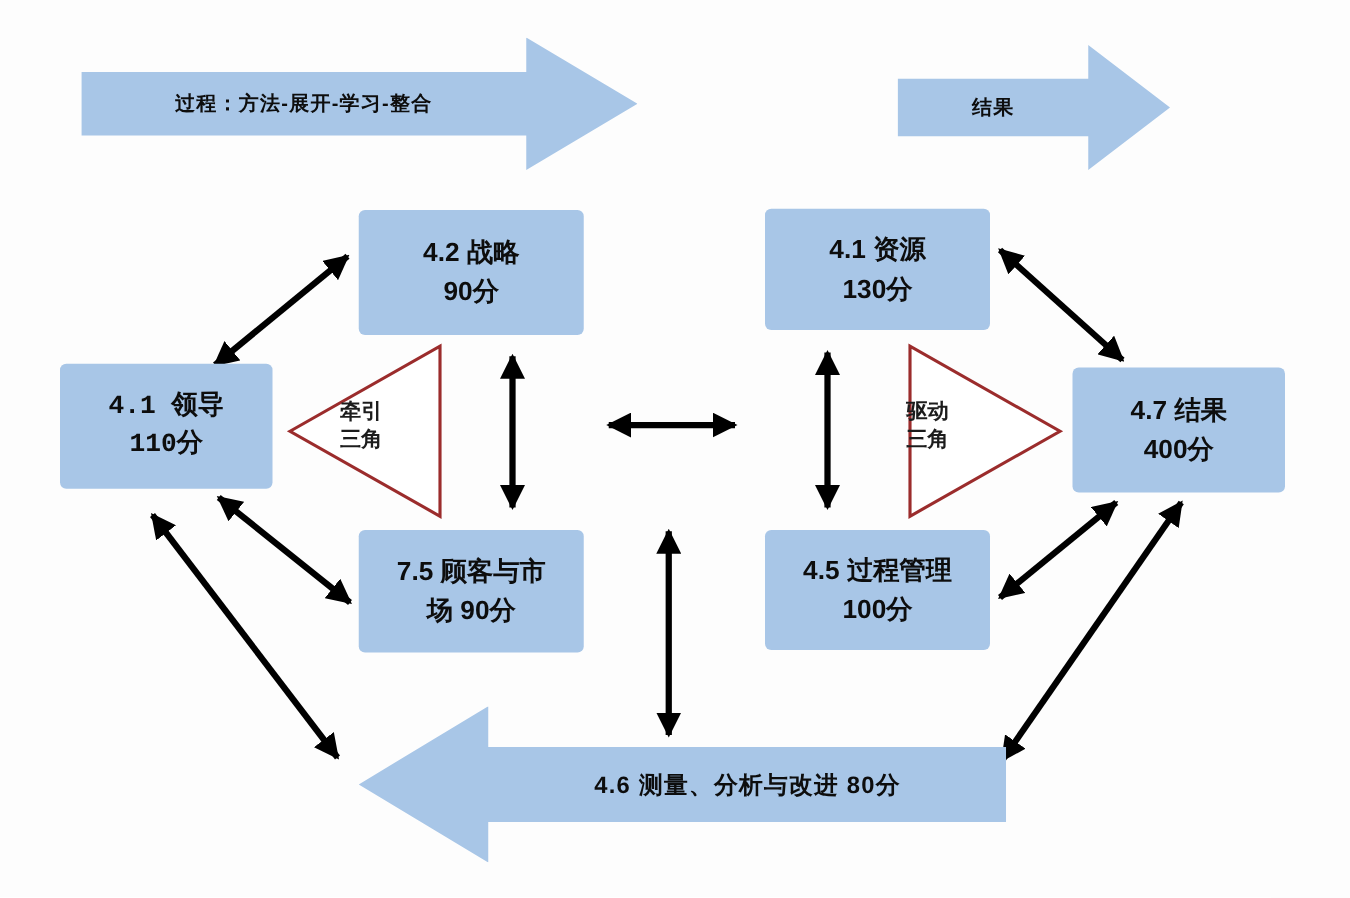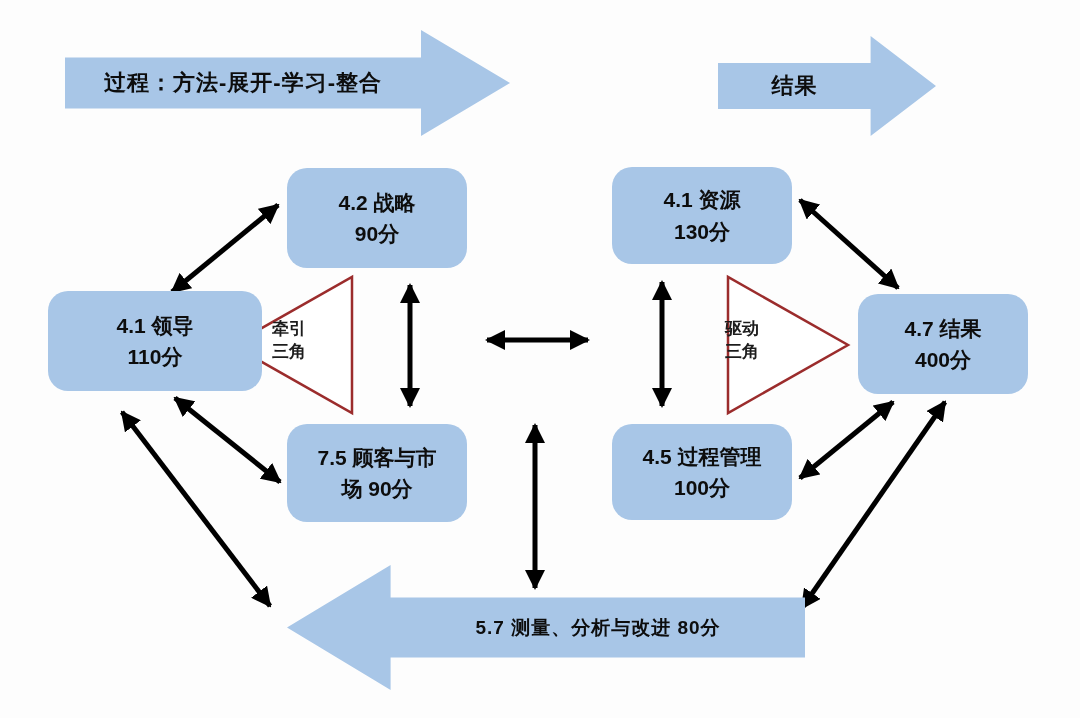--- a/index.html
+++ b/index.html
@@ -18,7 +18,7 @@
     display:flex; align-items:center; justify-content:center;
   }
   .shape-arrow .arrow-label {
-    font-weight:bold; font-size:22px; color:#0d0d0d; letter-spacing:1px;
+    font-weight:bold; font-size:16px; color:#0d0d0d; letter-spacing:1px;
     white-space:nowrap;
   }
 

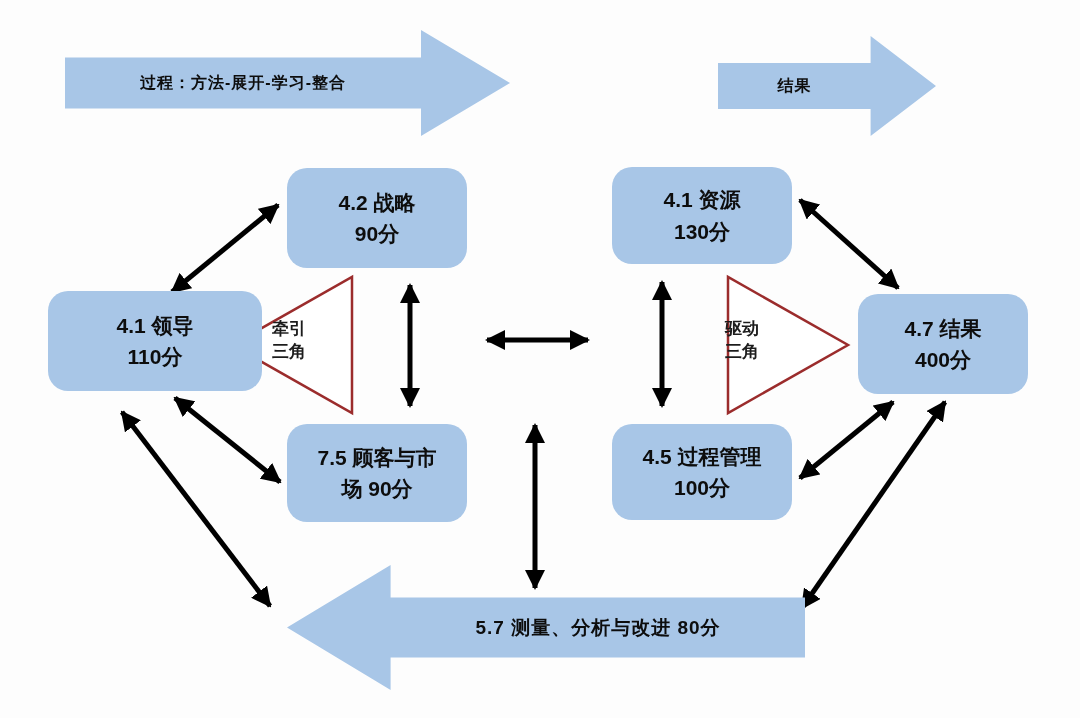--- a/index.html
+++ b/index.html
@@ -43,7 +43,7 @@
   .box {
     position:absolute;
     background:var(--shape-blue,#a8c6e7);
-    border-radius:20px;
+    border-radius:5px;
     display:flex; flex-direction:column; align-items:center; justify-content:center;
     font-weight:bold; font-size:21px; line-height:1.5; color:#0d0d0d;
     text-align:center;

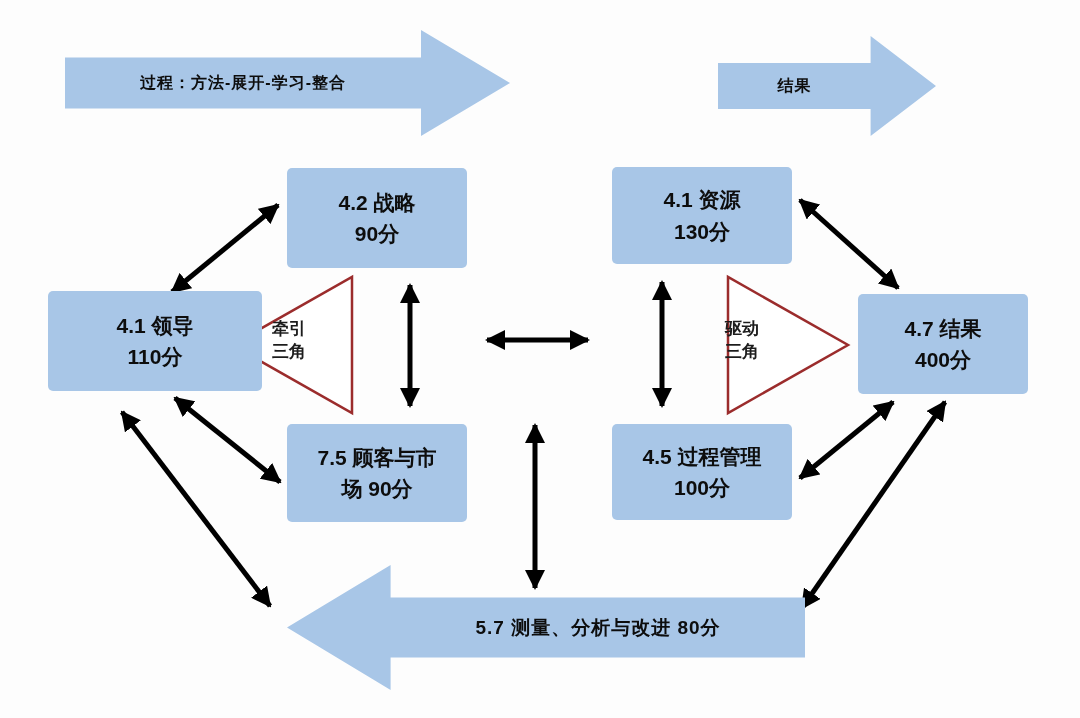--- a/index.html
+++ b/index.html
@@ -50,7 +50,7 @@
   }
   .box-strategy     { left:287px; top:168px; width:180px; height:100px; }
   .box-resources    { left:612px; top:167px; width:180px; height:97px;  }
-  .box-leadership   { left:48px;  top:291px; width:214px; height:100px; }
+  .box-leadership   { left:48px;  top:291px; width:170px; height:100px;font-family:Liberation Mono, monospace; }
   .box-results      { left:858px; top:294px; width:170px; height:100px; }
   .box-customers    { left:287px; top:424px; width:180px; height:98px;  }
   .box-process-mgmt { left:612px; top:424px; width:180px; height:96px;  }

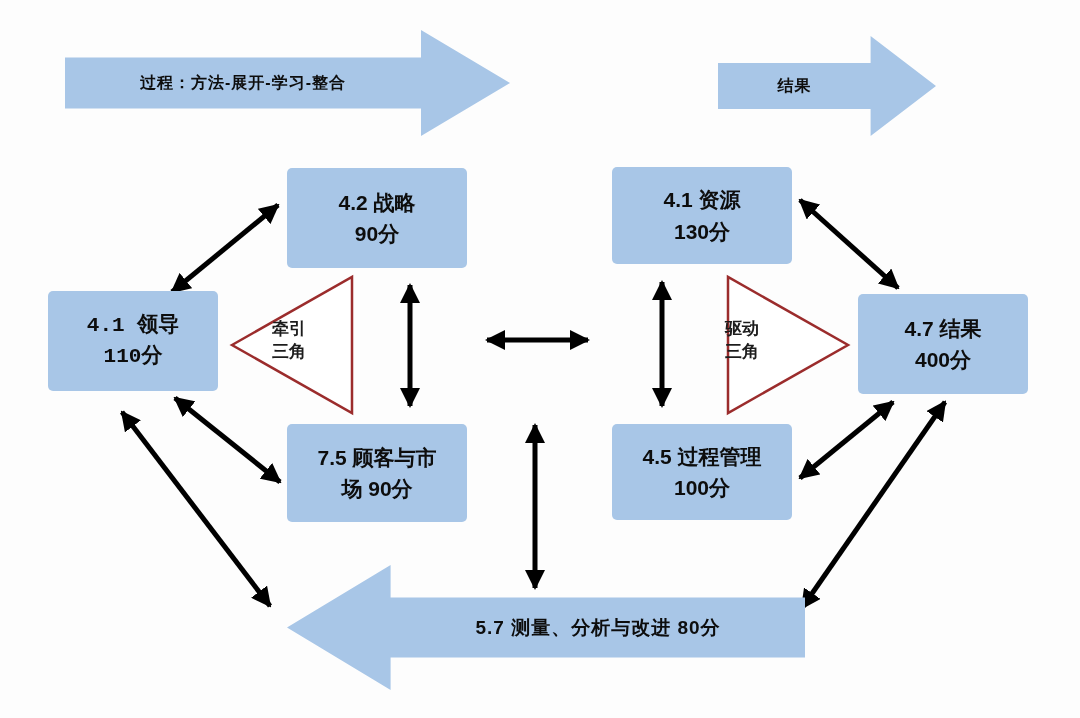--- a/index.html
+++ b/index.html
@@ -144,7 +144,7 @@
   </div>
 
   <div class="shape-arrow bottom-arrow">
-    <span class="arrow-label">5.7  测量、分析与改进   80分</span>
+    <span class="arrow-label">4.6  测量、分析与改进   80分</span>
   </div>
 
 </div>

